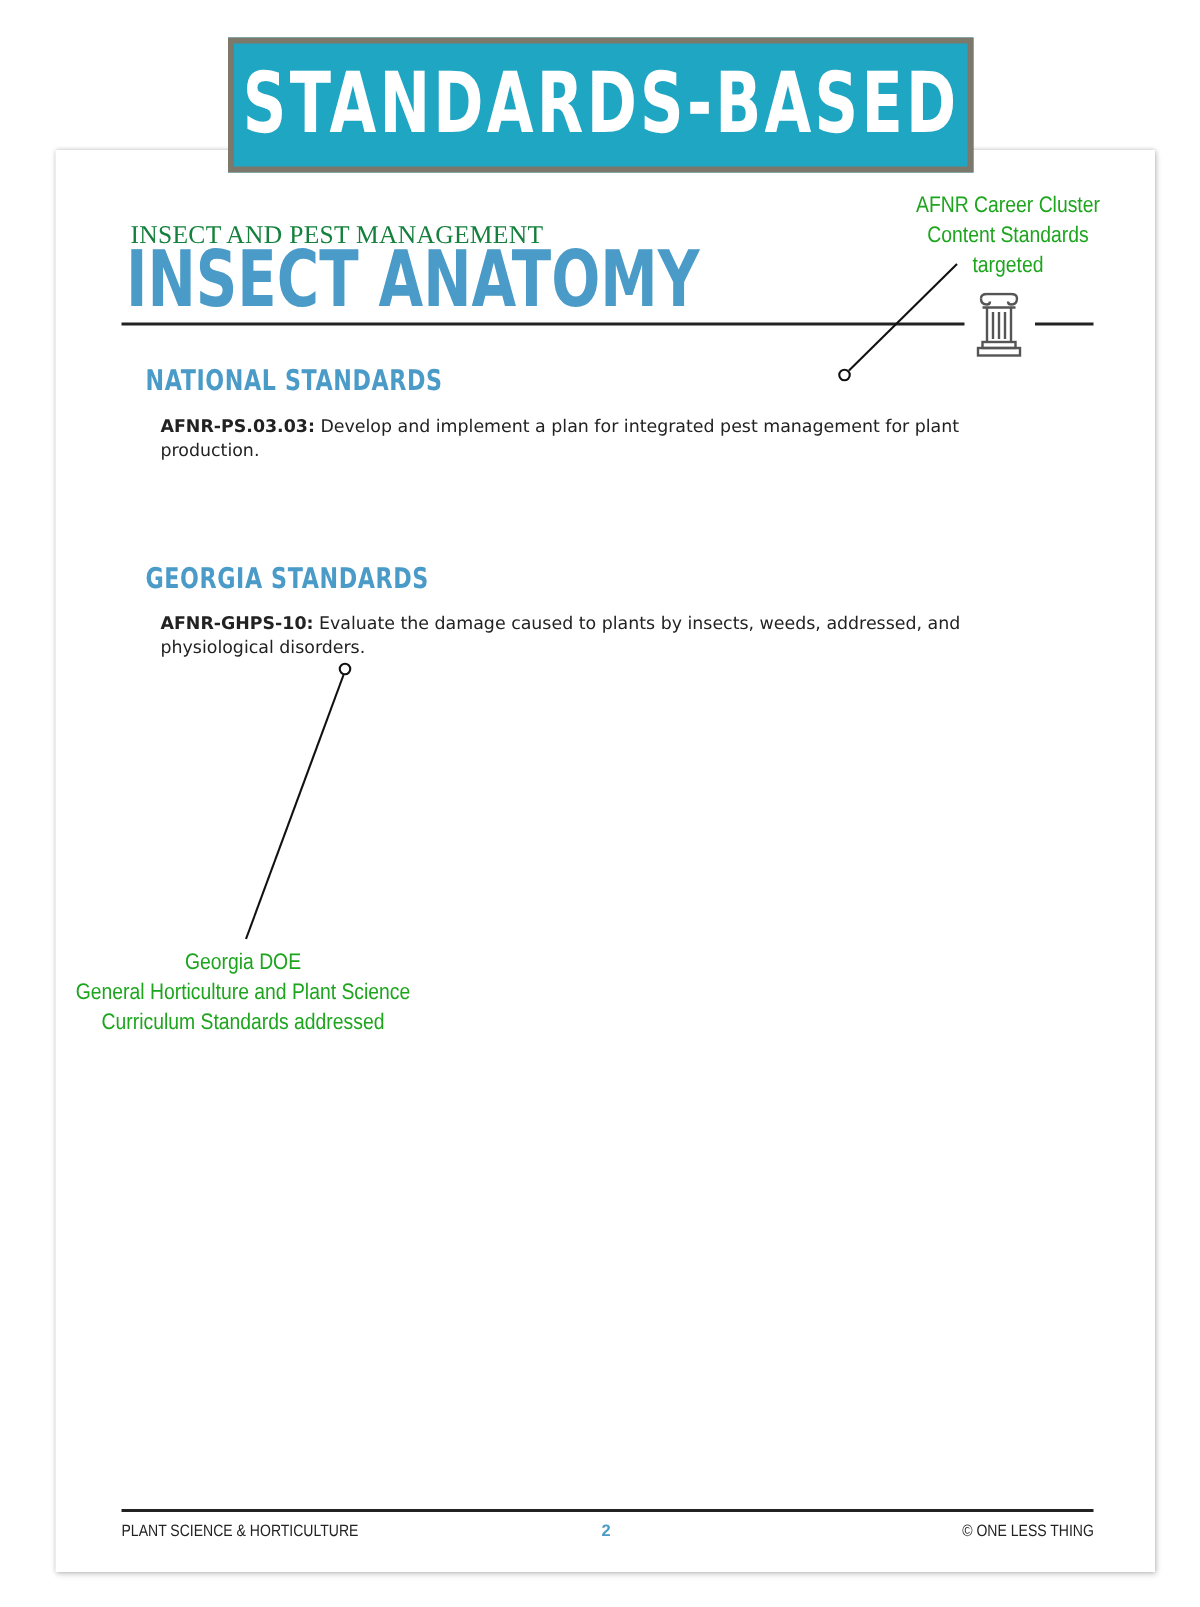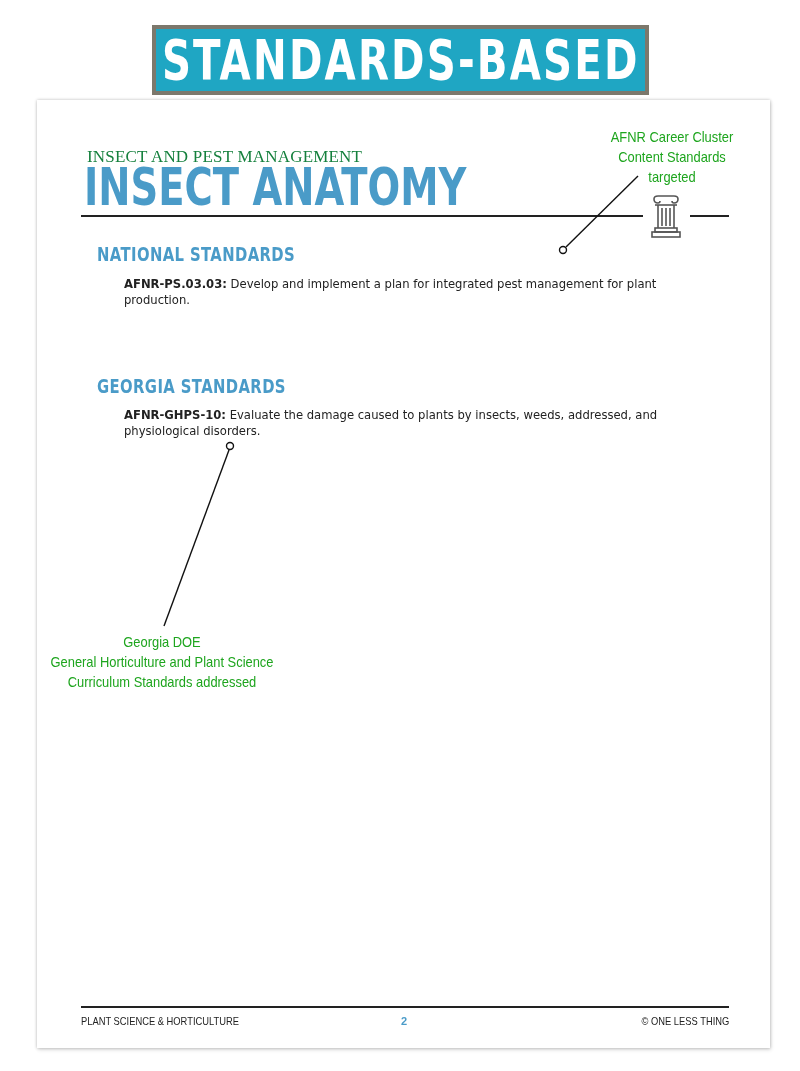--- a/index.html
+++ b/index.html
@@ -28,7 +28,7 @@
       left: 152px;
       top: 25px;
       width: 497px;
-      height: 70px;
+      height: 90px;
       background: #1fa6c3;
       border: 4px solid #7c786c;
       box-sizing: border-box;

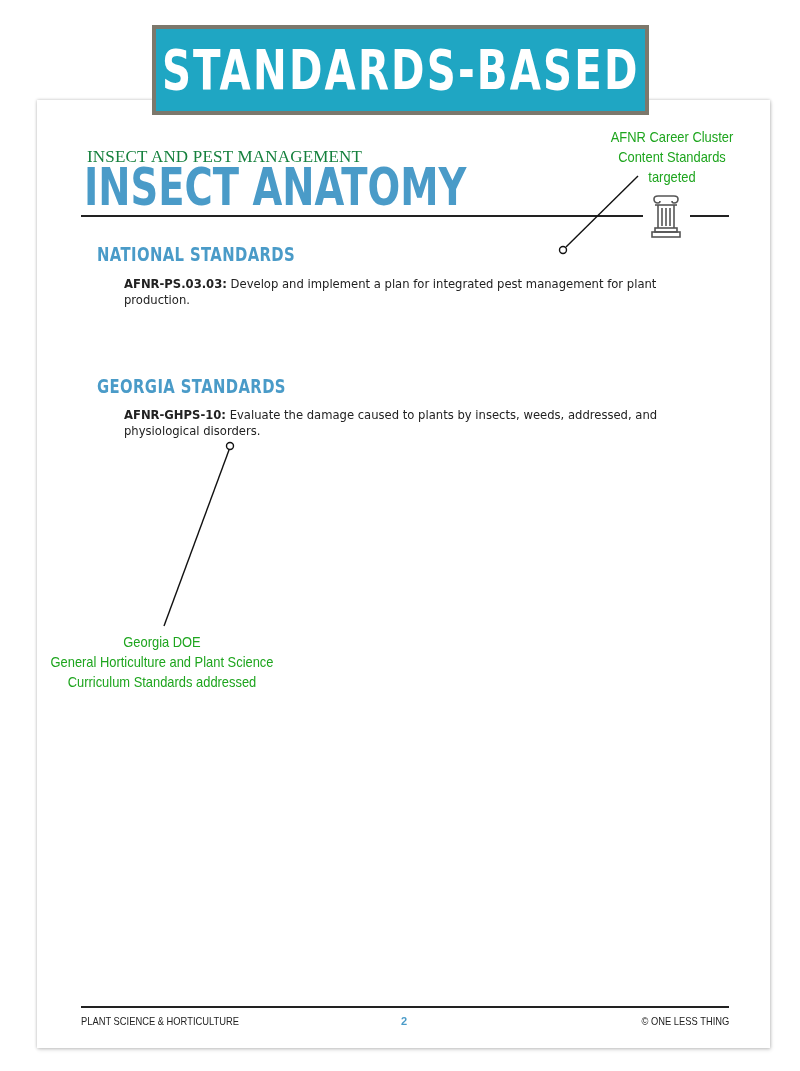--- a/index.html
+++ b/index.html
@@ -109,7 +109,7 @@
     .georgia-heading { top: 375px; }
     .standard {
       position: absolute;
-      left: 124px;
+      left: 107px;
       width: 600px;
       font-family: "DejaVu Sans", sans-serif;
       font-size: 11.6px;

